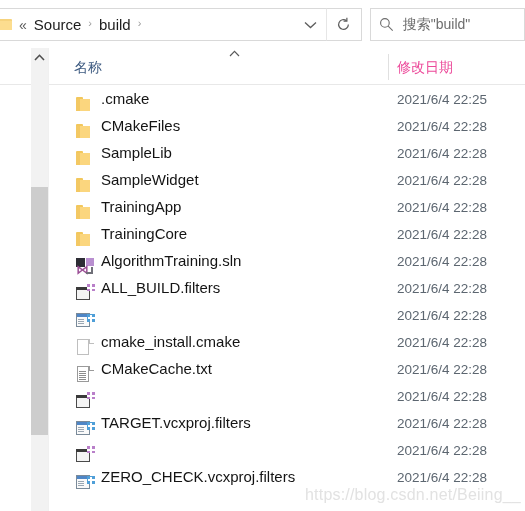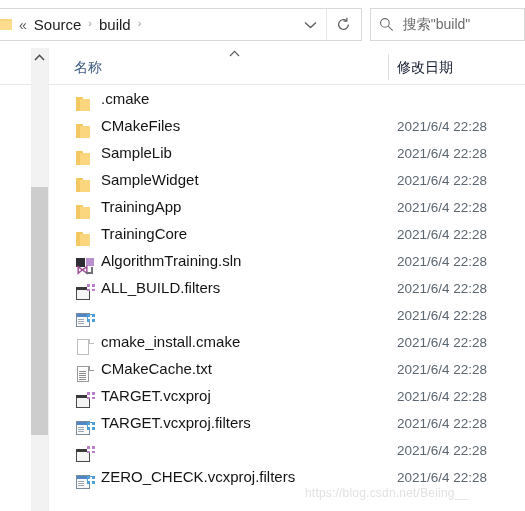--- a/index.html
+++ b/index.html
@@ -151,7 +151,7 @@
     left: 397px;
     top: 11px;
     font-size: 14px;
-    color: #0f172a;
+    color: #ec4899;
   }
   .col-divider {
     position: absolute;

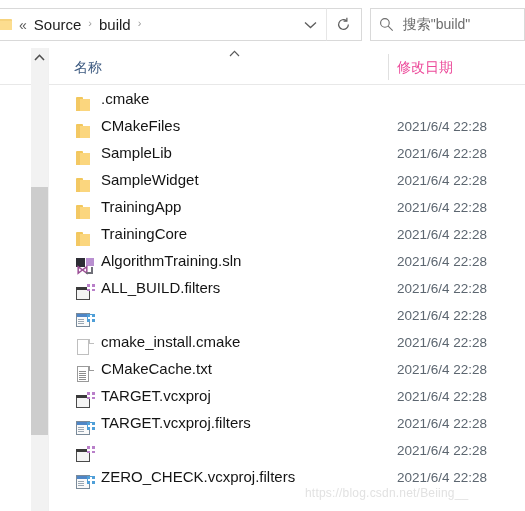--- a/index.html
+++ b/index.html
@@ -512,6 +512,7 @@
         <span class="shade"></span>
       </span>
       <span class="row-name">.cmake</span>
+      <span class="row-date">2021/6/4 22:25</span>
     </div>
     <div class="file-row">
       <span class="row-icon ic-folder">

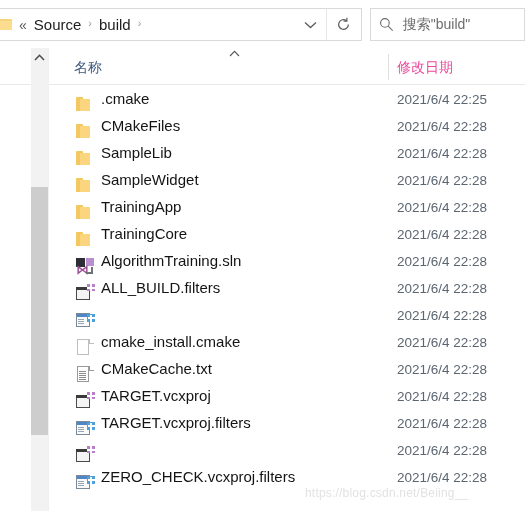--- a/index.html
+++ b/index.html
@@ -616,7 +616,6 @@
         <span class="titlebar"></span>
         <span class="plus"></span>
       </span>
-      <span class="row-name">TARGET.vcxproj</span>
       <span class="row-date">2021/6/4 22:28</span>
     </div>
     <div class="file-row">

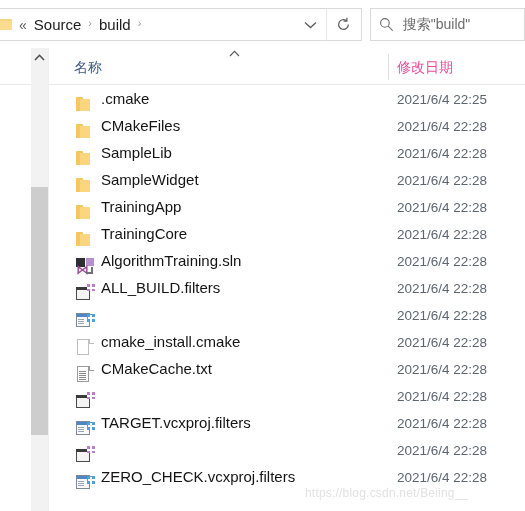--- a/index.html
+++ b/index.html
@@ -437,7 +437,7 @@
     position: absolute;
     left: 305px;
     top: 486px;
-    font-size: 12px;
+    font-size: 16px;
     color: #e2e2e2;
     white-space: nowrap;
     letter-spacing: 0.2px;

